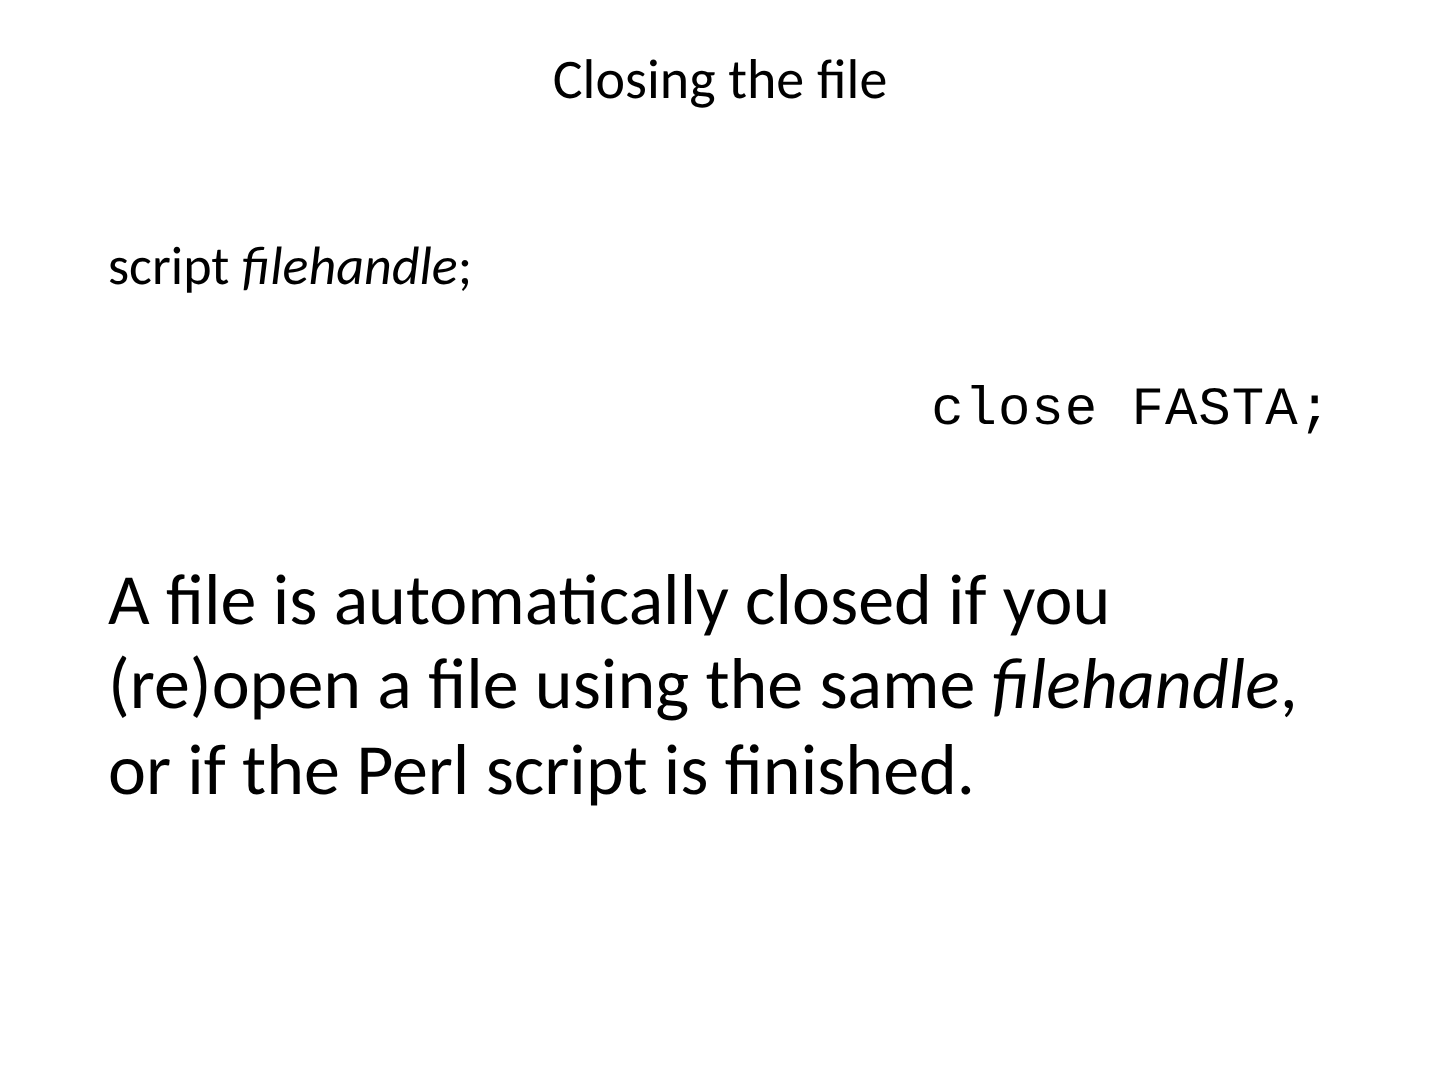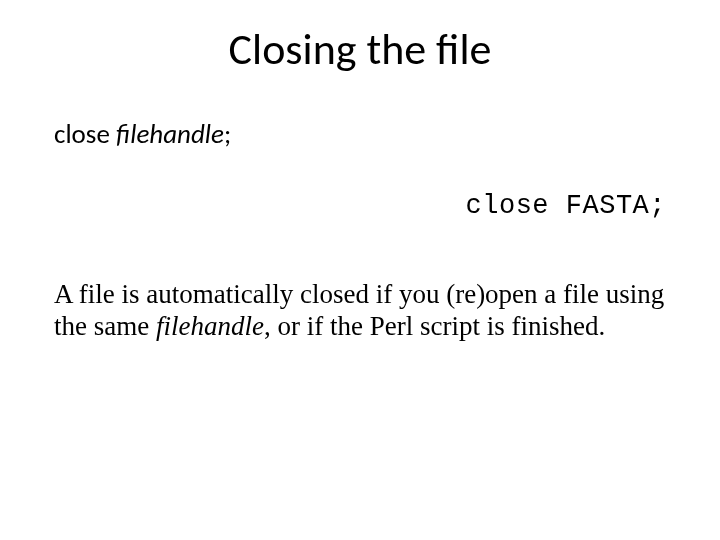--- a/index.html
+++ b/index.html
@@ -24,7 +24,7 @@
     left: 0;
     width: 100%;
     text-align: center;
-    font-size: 44px;
+    font-size: 28px;
     font-weight: 400;
     letter-spacing: 0px;
   }

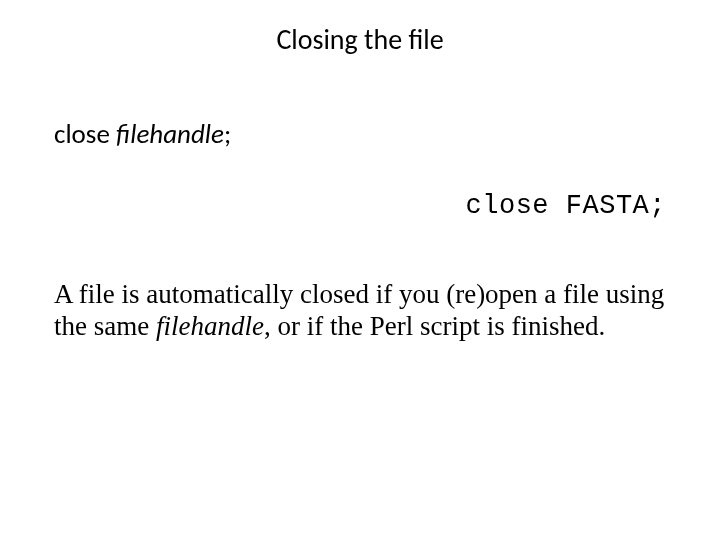--- a/index.html
+++ b/index.html
@@ -66,7 +66,7 @@
   <div class="body">
 
     <div class="line1">
-      <span>close </span><span class="italic">filehandle</span><span>;</span>
+      <span>script </span><span class="italic">filehandle</span><span>;</span>
     </div>
 
     <div class="line2">close FASTA;</div>

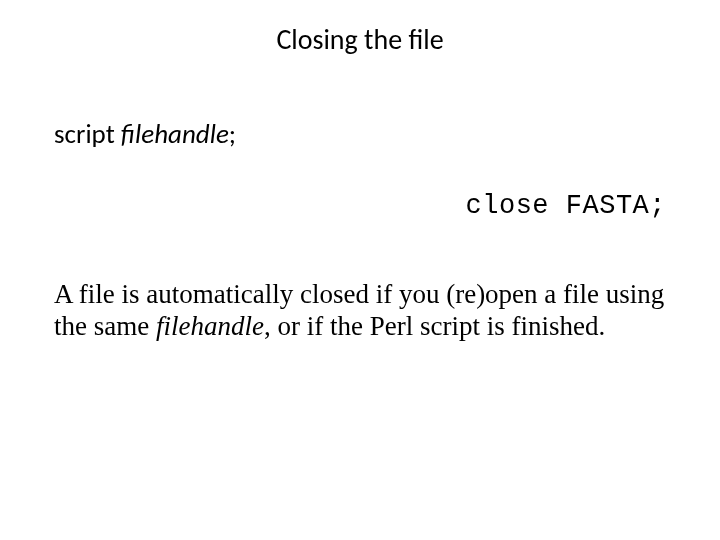--- a/index.html
+++ b/index.html
@@ -47,9 +47,8 @@
     text-align: right;
   }
   .para {
-    font-size: 27px;
+    font-size: 36px;
     line-height: 1.18;
-    font-family: Liberation Serif, serif;
   }
   .italic {
     font-style: italic;

